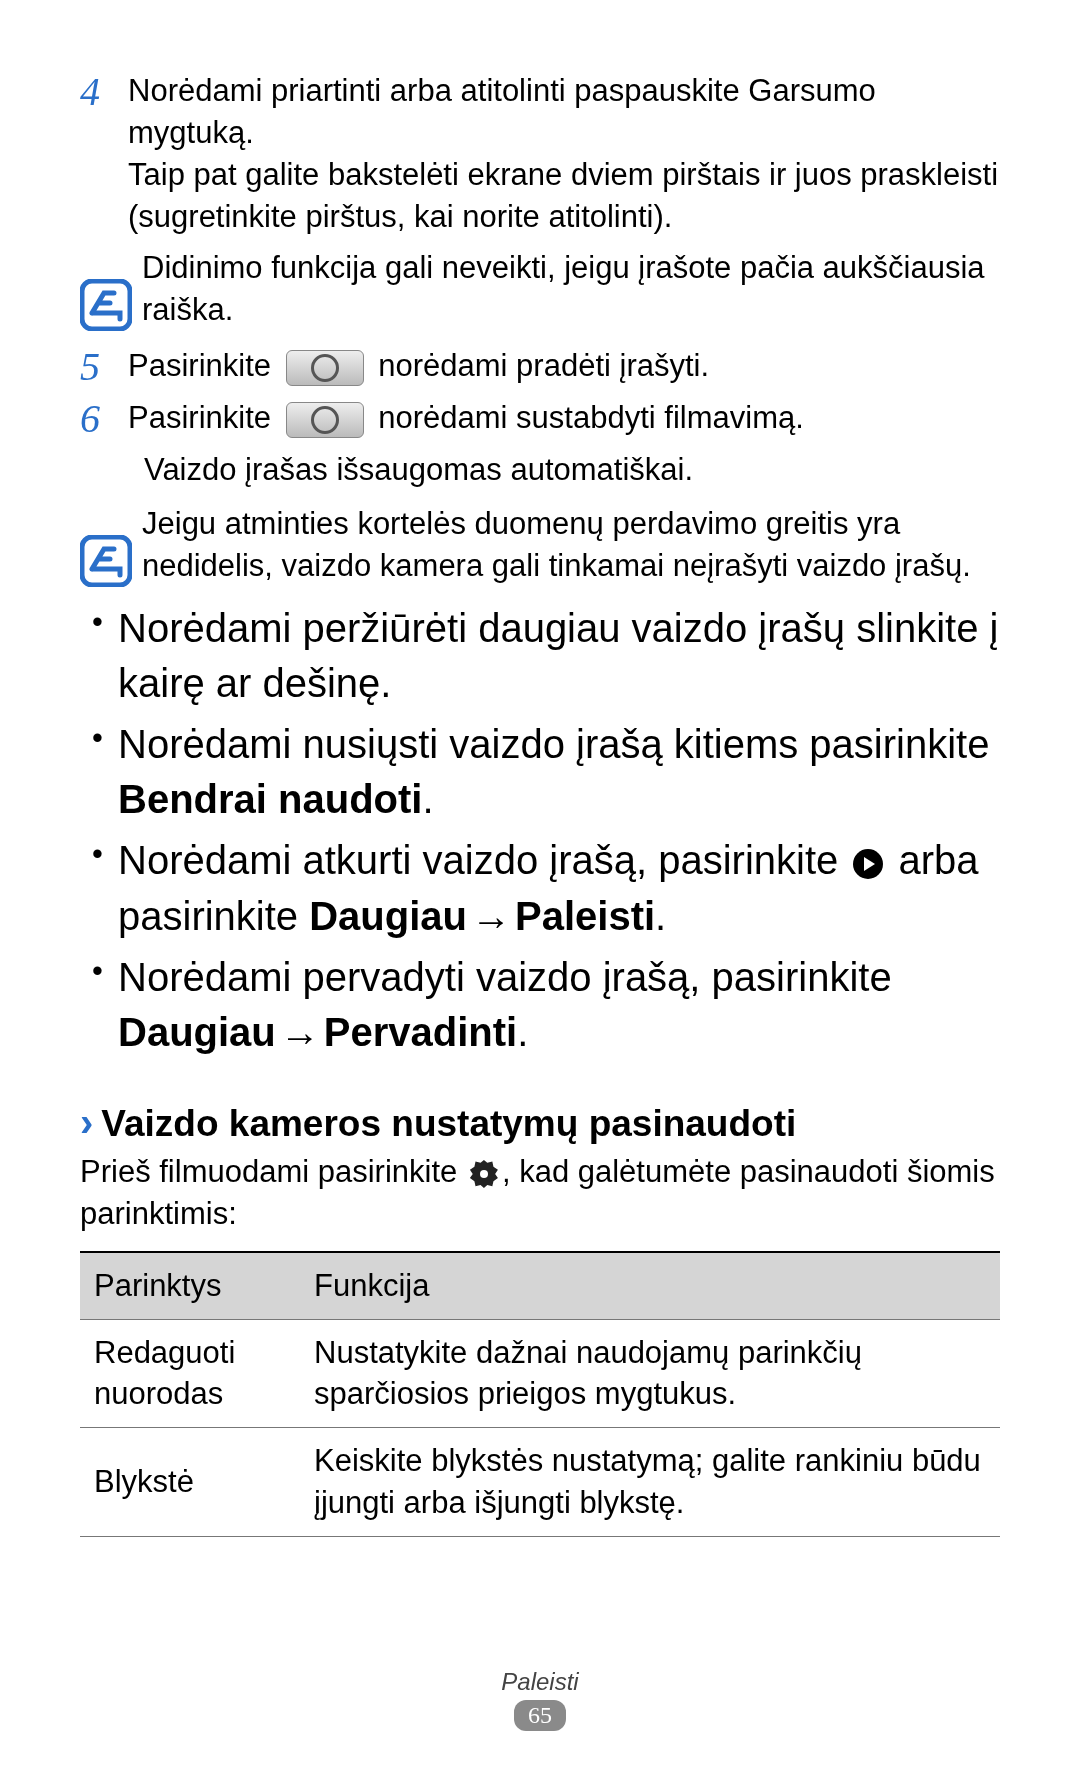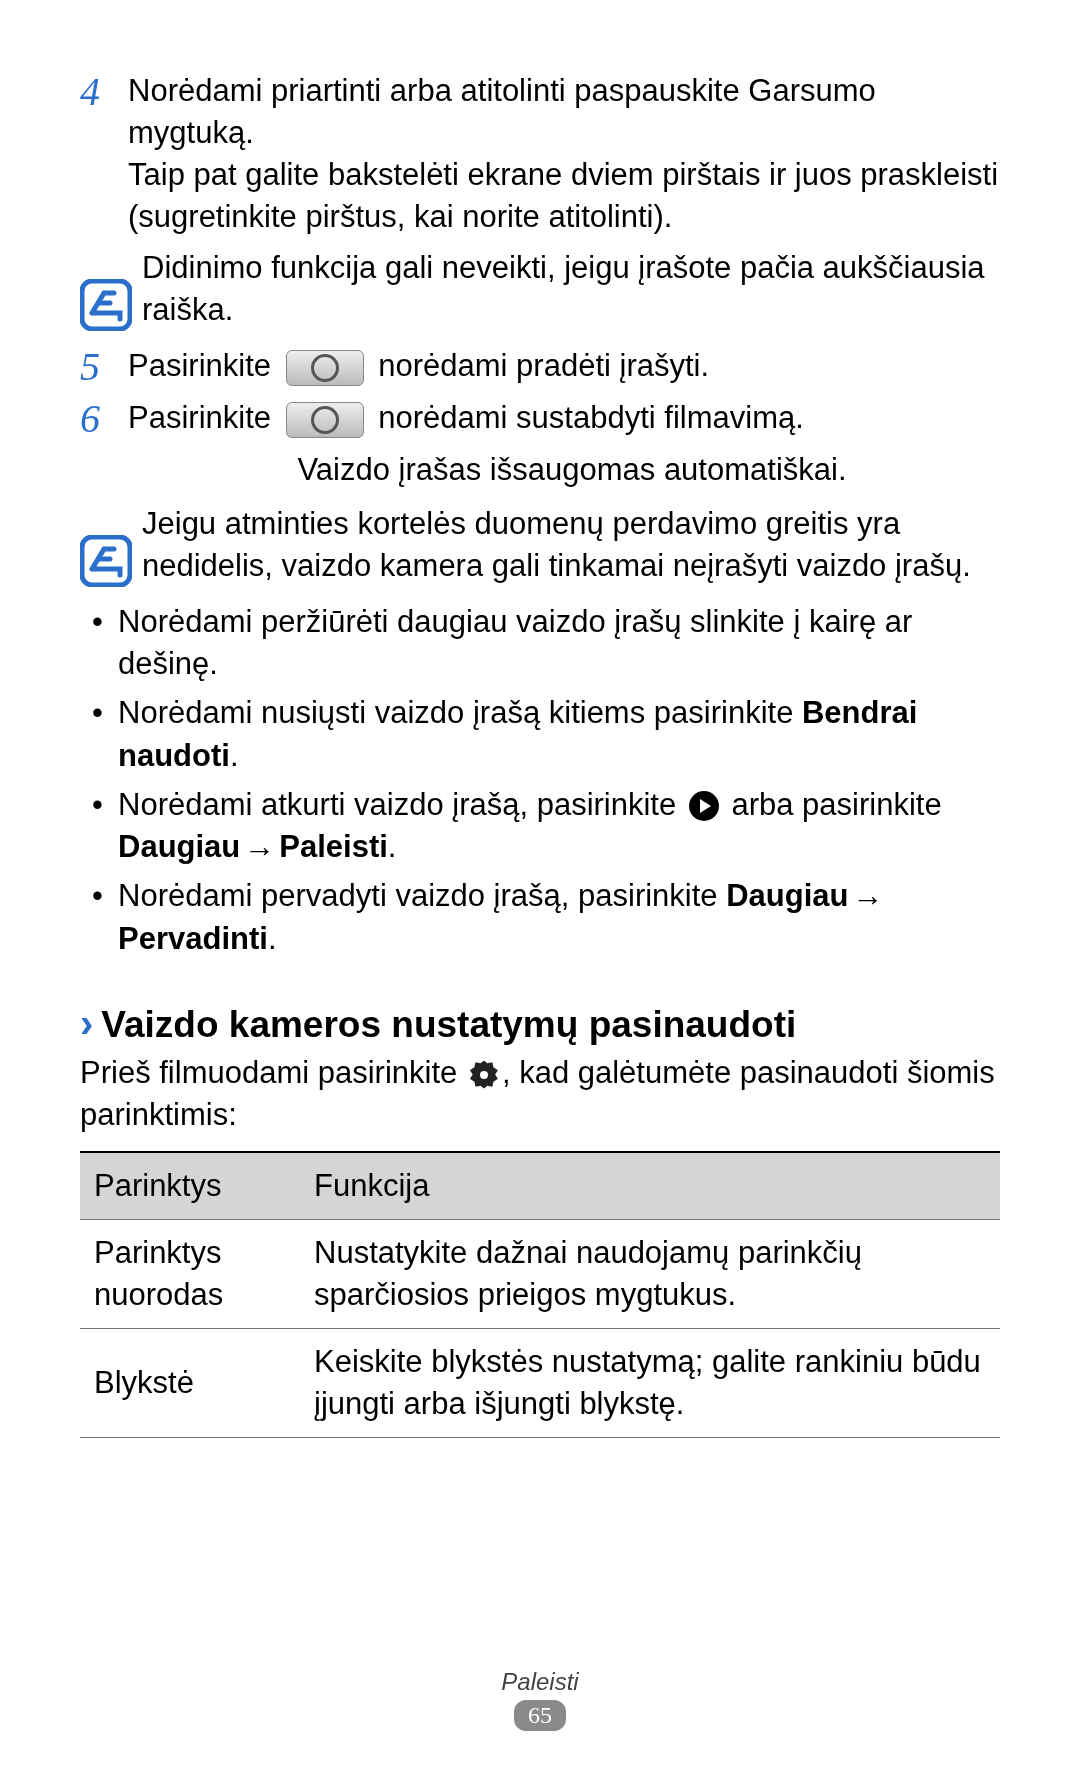--- a/index.html
+++ b/index.html
@@ -38,7 +38,6 @@
     font-size: 31px;
     line-height: 1.35;
     margin-bottom: 12px;
-    text-align: center;
   }
   .note-row {
     display: flex;

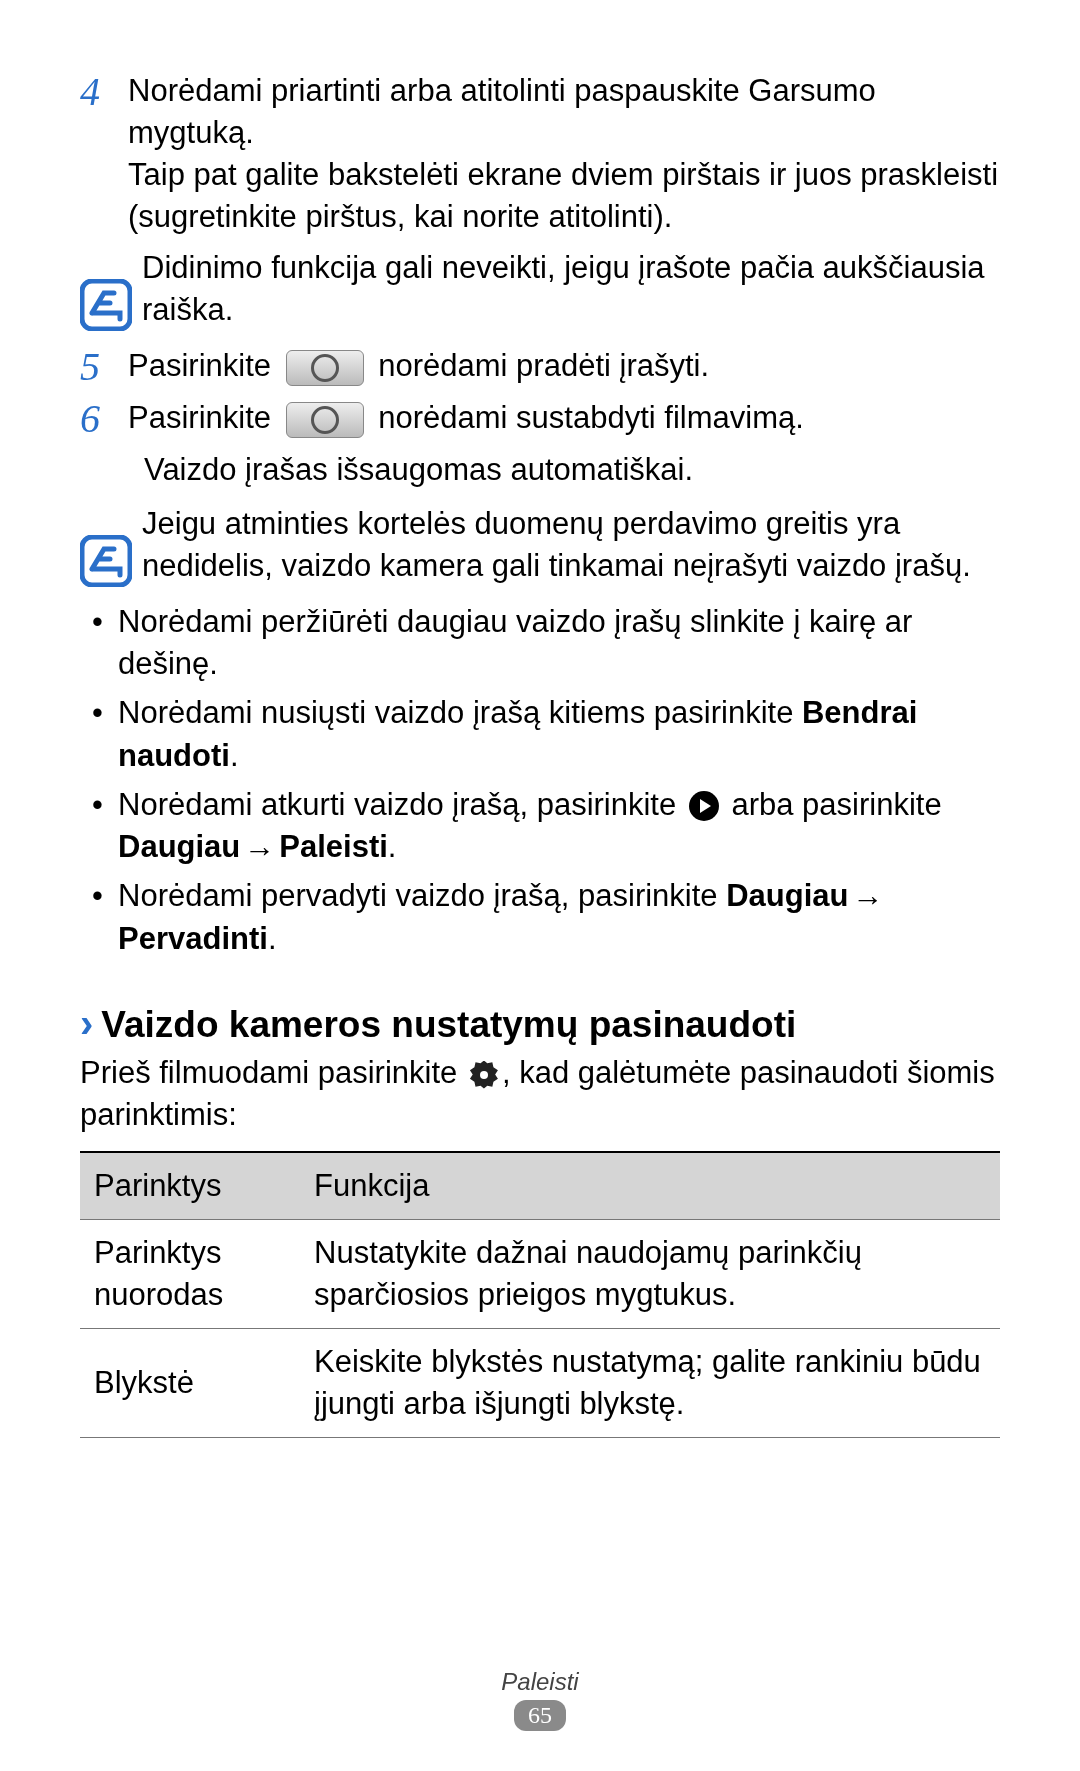--- a/index.html
+++ b/index.html
@@ -68,7 +68,7 @@
     padding-left: 0;
   }
   ul.bullets li {
-    font-size: 31px;
+    font-size: 40px;
     line-height: 1.38;
     padding-left: 38px;
     position: relative;

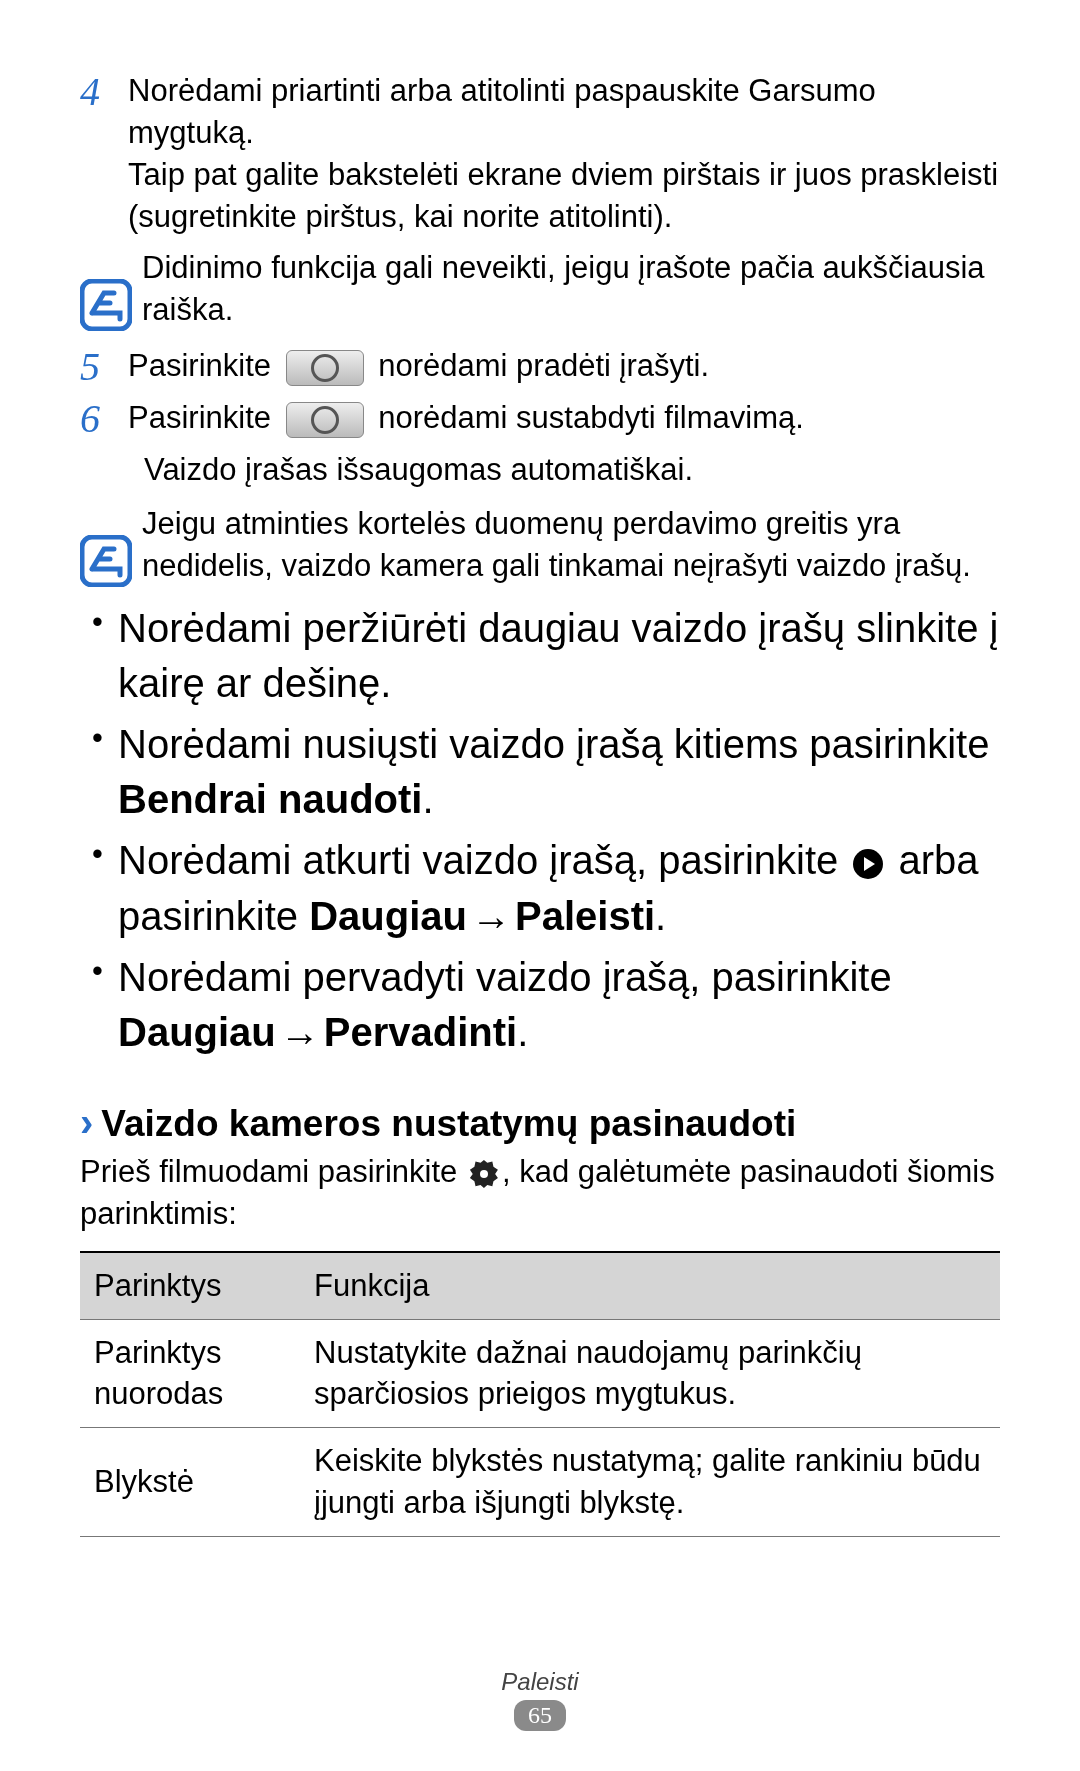--- a/index.html
+++ b/index.html
@@ -296,7 +296,7 @@
     </thead>
     <tbody>
       <tr>
-        <td>Parinktys nuorodas</td>
+        <td>Redaguoti nuorodas</td>
         <td>Nustatykite dažnai naudojamų parinkčių sparčiosios prieigos mygtukus.</td>
       </tr>
       <tr>

